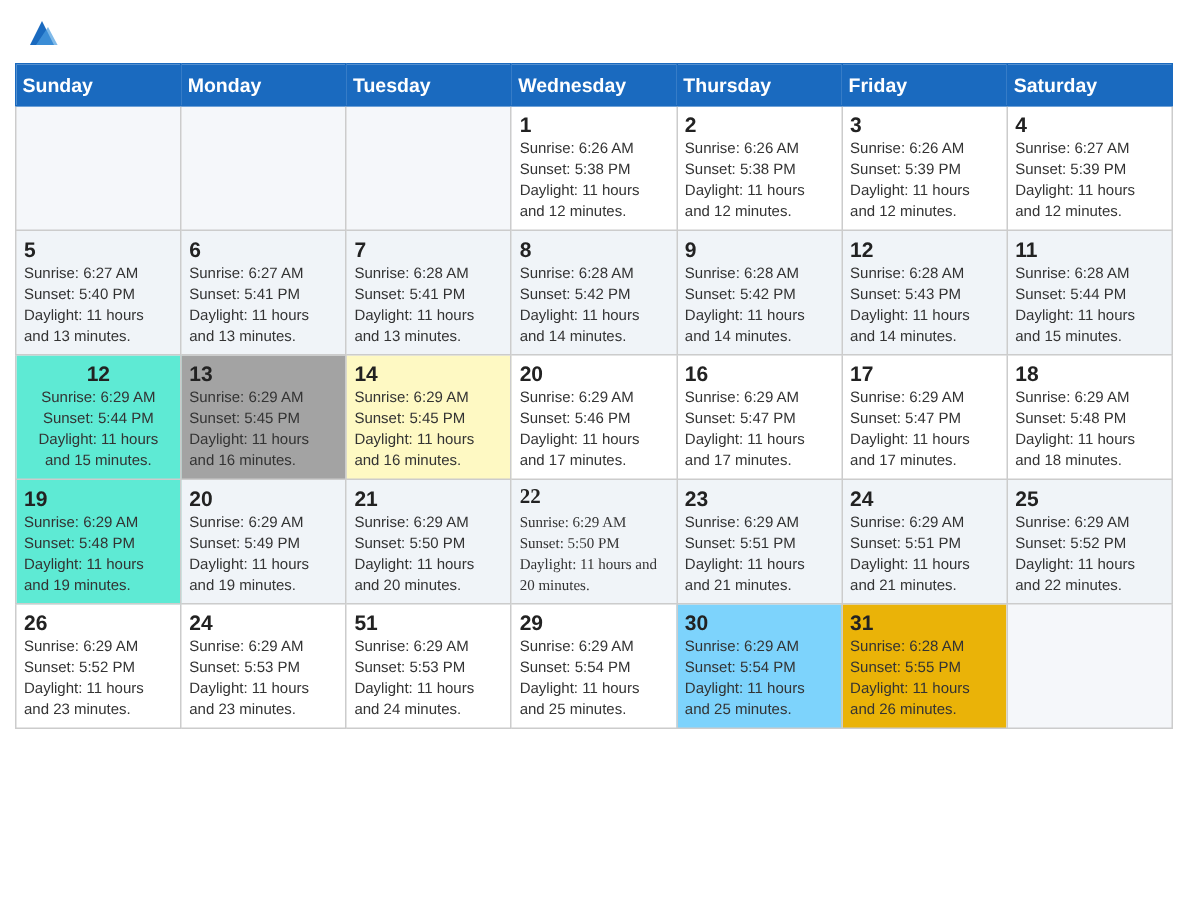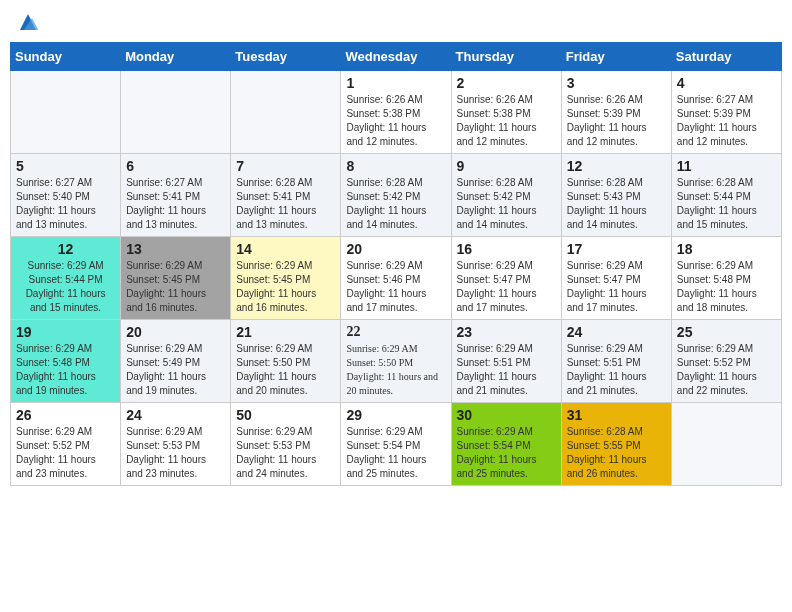--- a/index.html
+++ b/index.html
@@ -305,7 +305,7 @@
 Daylight: 11 hours and 23 minutes.</div>
         </td>
         <td style="background: rgb(255, 255, 255);">
-          <span class="day-num">50</span>
+          <span class="day-num">51</span>
           <div class="day-info" style="white-space: pre-line;">Sunrise: 6:29 AM
 Sunset: 5:53 PM
 Daylight: 11 hours and 24 minutes.</div>

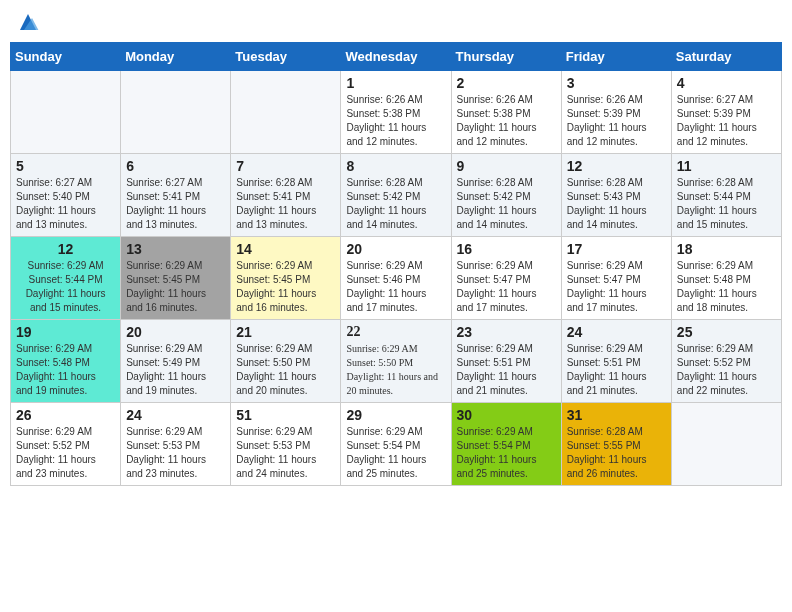--- a/index.html
+++ b/index.html
@@ -316,7 +316,7 @@
 Sunset: 5:54 PM
 Daylight: 11 hours and 25 minutes.</div>
         </td>
-        <td style="background: #84cc16; margin-left: 43px;">
+        <td style="background: #7dd3fc; margin-left: 43px;">
           <span class="day-num">30</span>
           <div class="day-info" style="white-space: pre-line;">Sunrise: 6:29 AM
 Sunset: 5:54 PM

